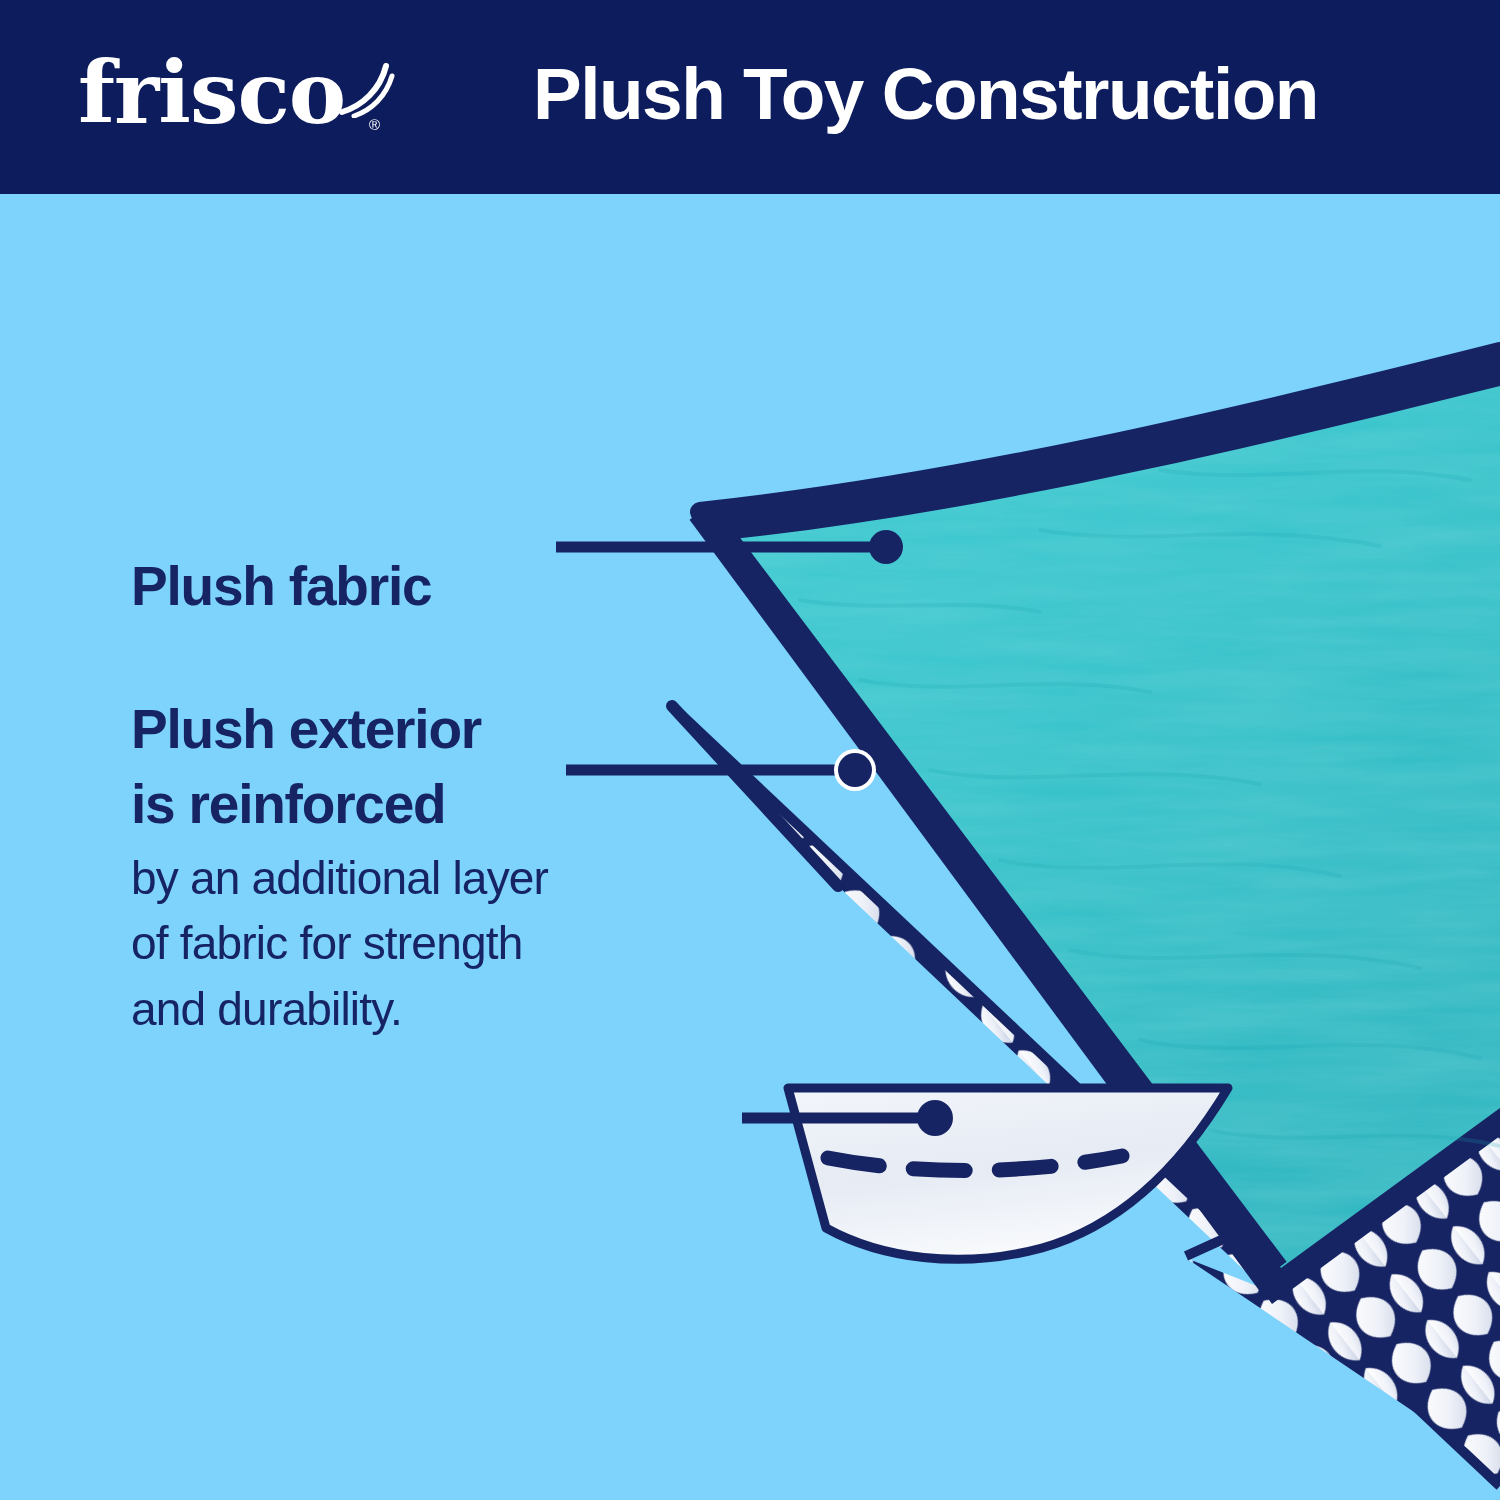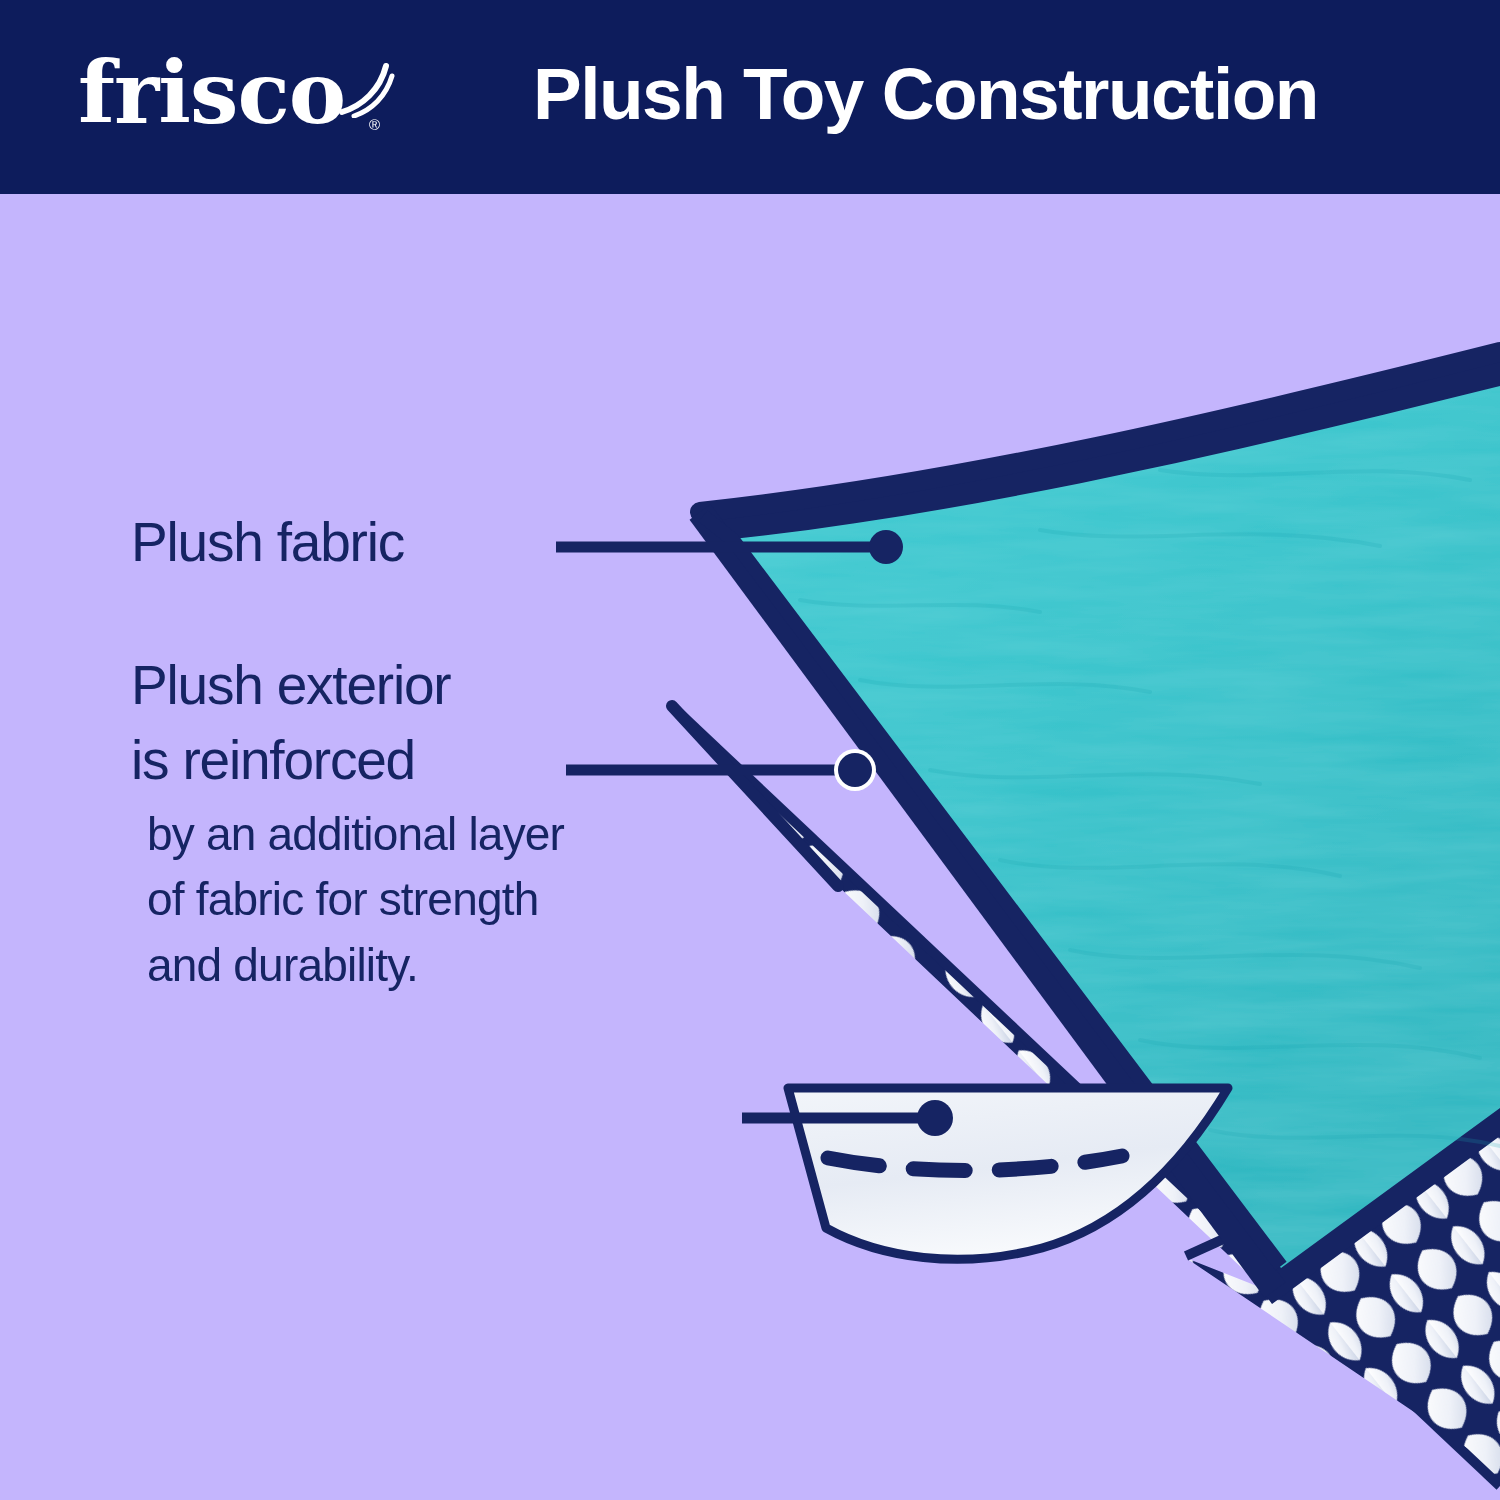--- a/index.html
+++ b/index.html
@@ -17,7 +17,7 @@
     position: relative;
     width: 1500px;
     height: 1500px;
-    background: #c4b5fd;
+    background: #7dd3fc;
     overflow: hidden;
   }
 

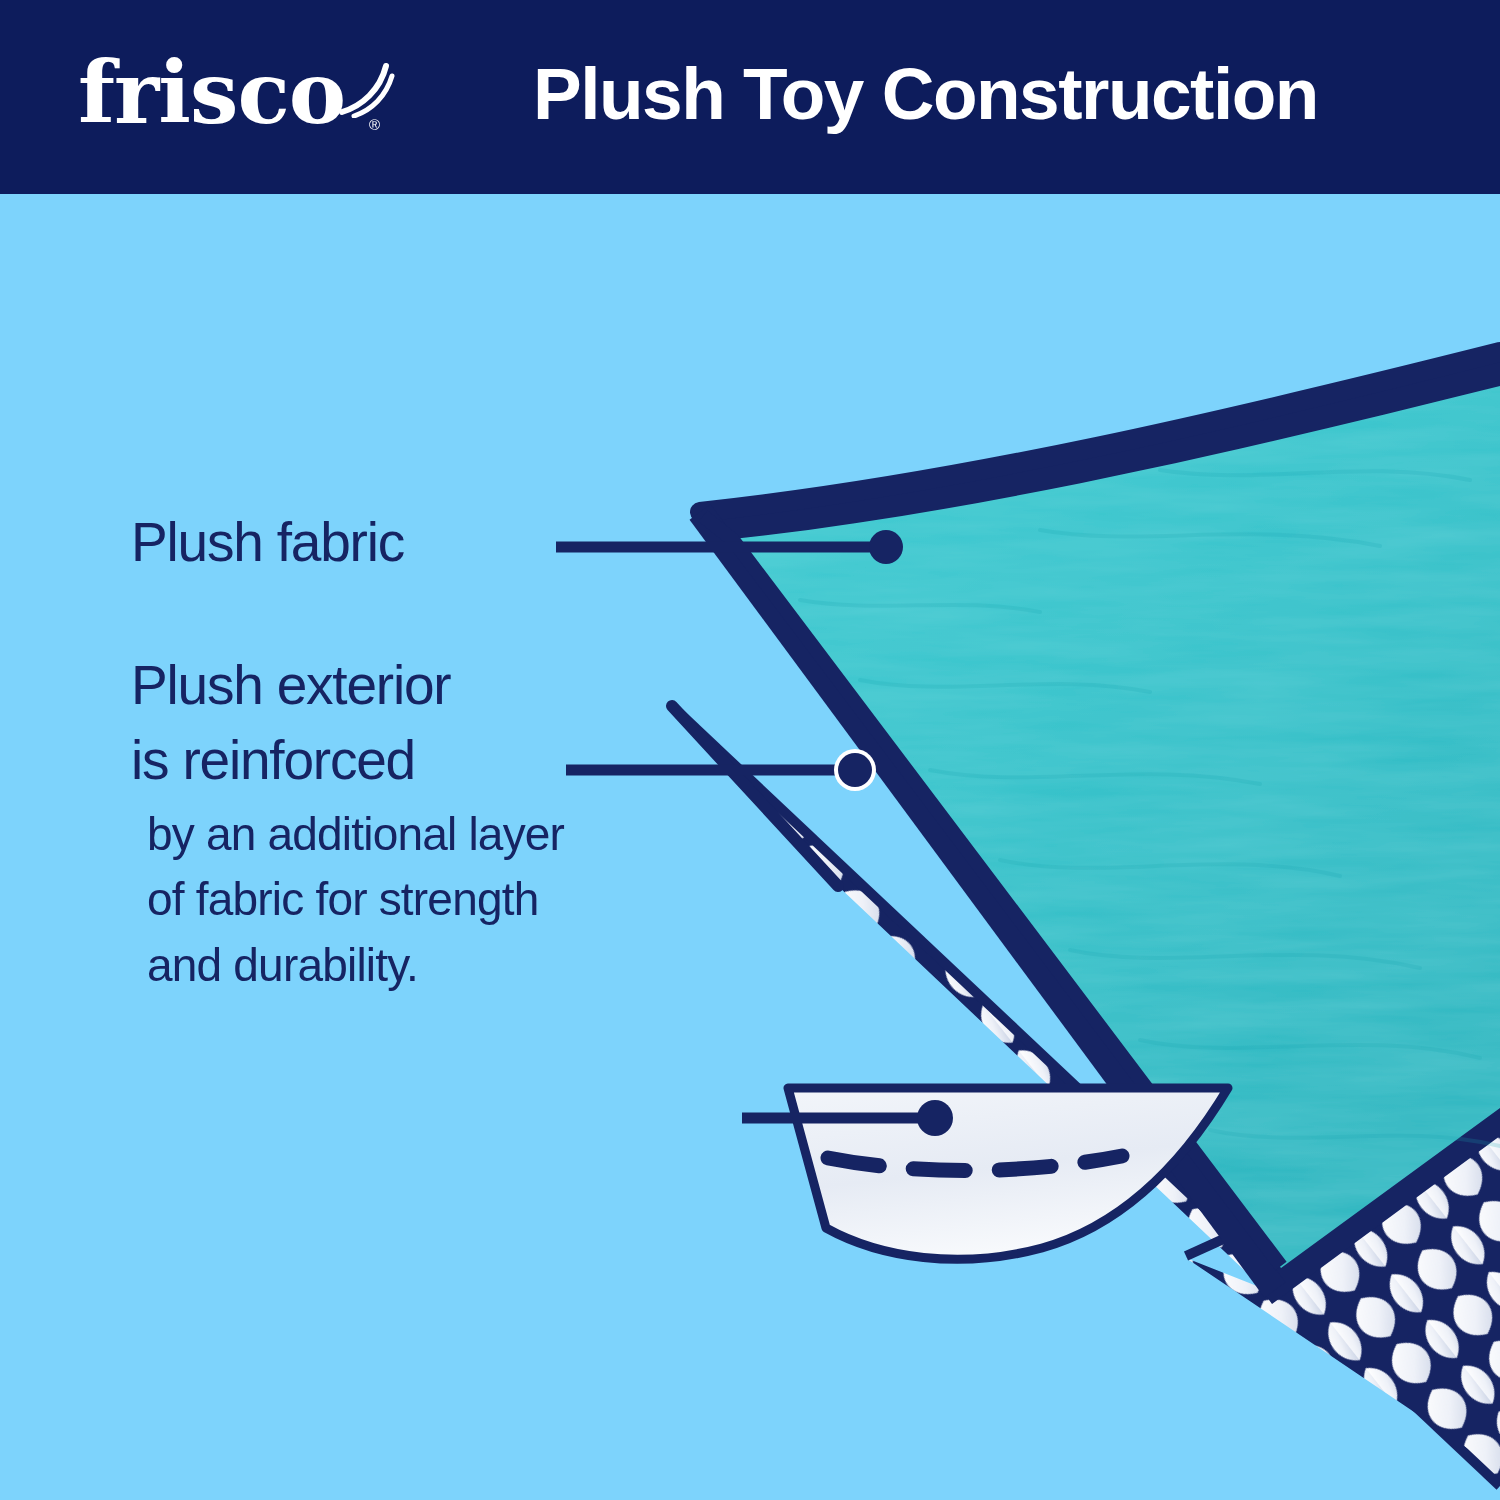--- a/index.html
+++ b/index.html
@@ -87,12 +87,13 @@
   }
   .callout-heading {
     font-family: "Liberation Sans", sans-serif;
-    font-weight: normal;
+    font-weight: bold;
     font-size: 55px;
     line-height: 1.36;
     letter-spacing: -1.2px;
     color: #162463;
     white-space: pre-line;
+    margin-top: 44px;
   }
   .callout-body {
     font-family: "Liberation Sans", sans-serif;

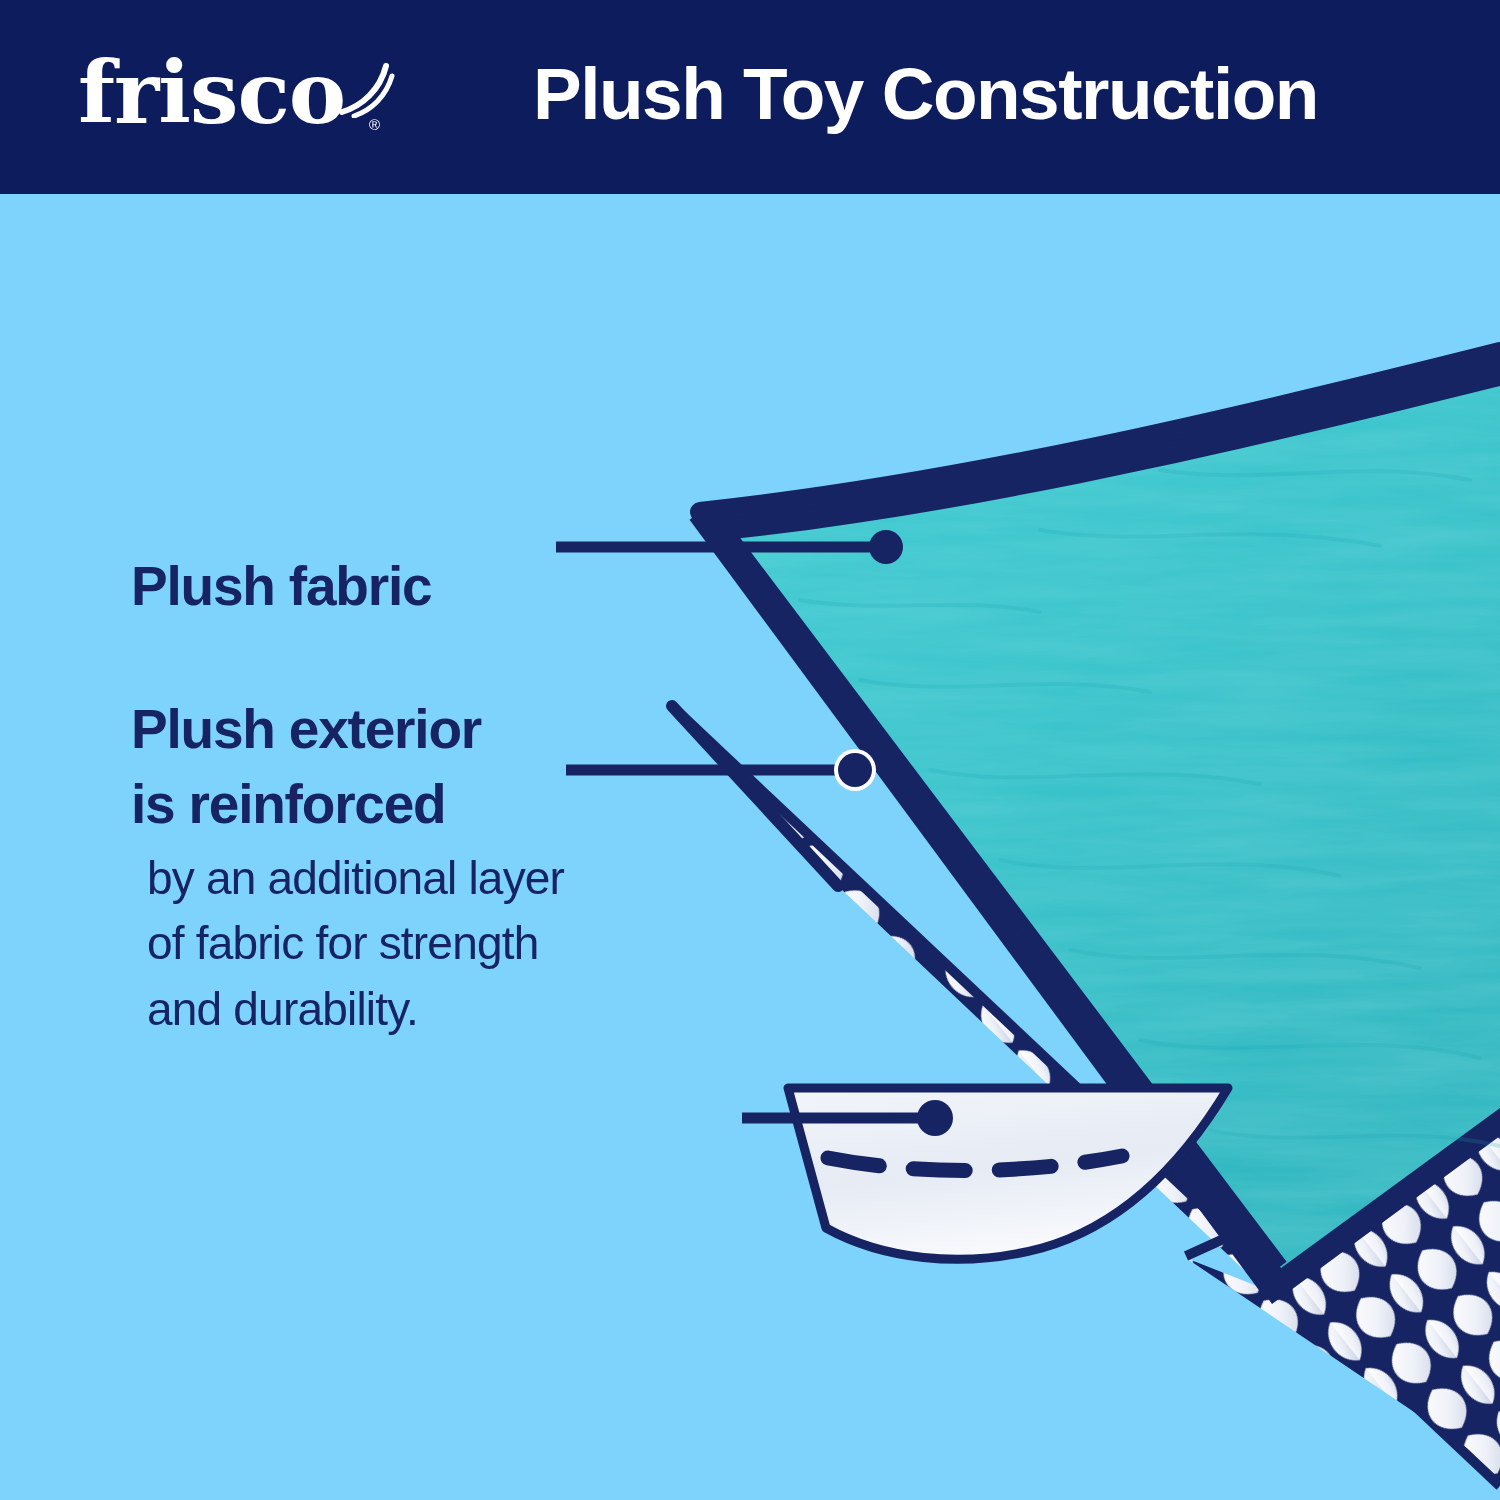--- a/index.html
+++ b/index.html
@@ -104,7 +104,6 @@
     color: #162463;
     white-space: pre-line;
     margin-top: 4px;
-    margin-left: 16px;
   }
 
   #callout-plush-fabric   { left: 131px; top: 505px;  width: 520px; }

